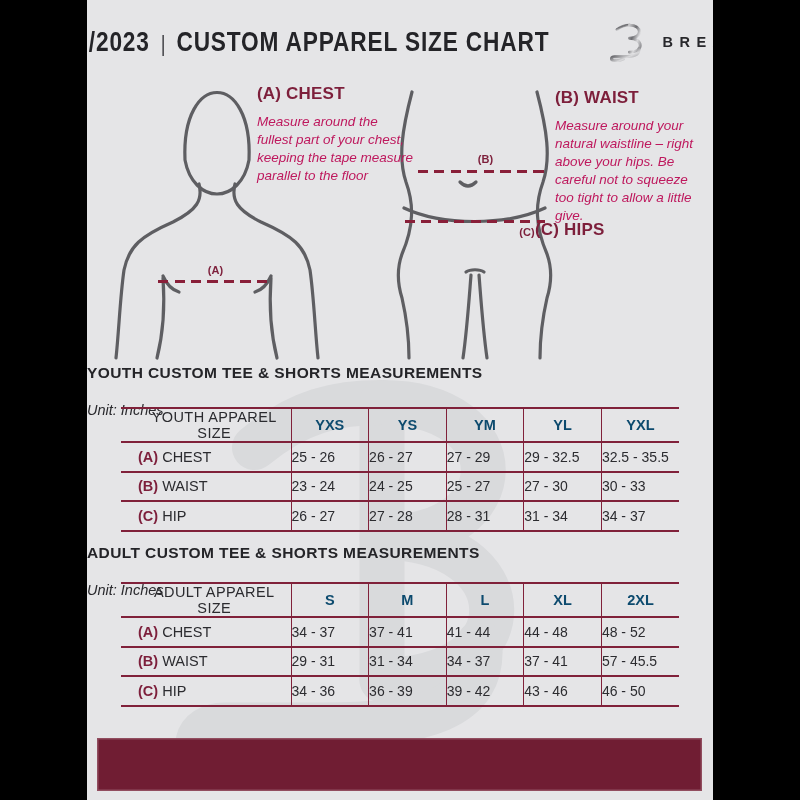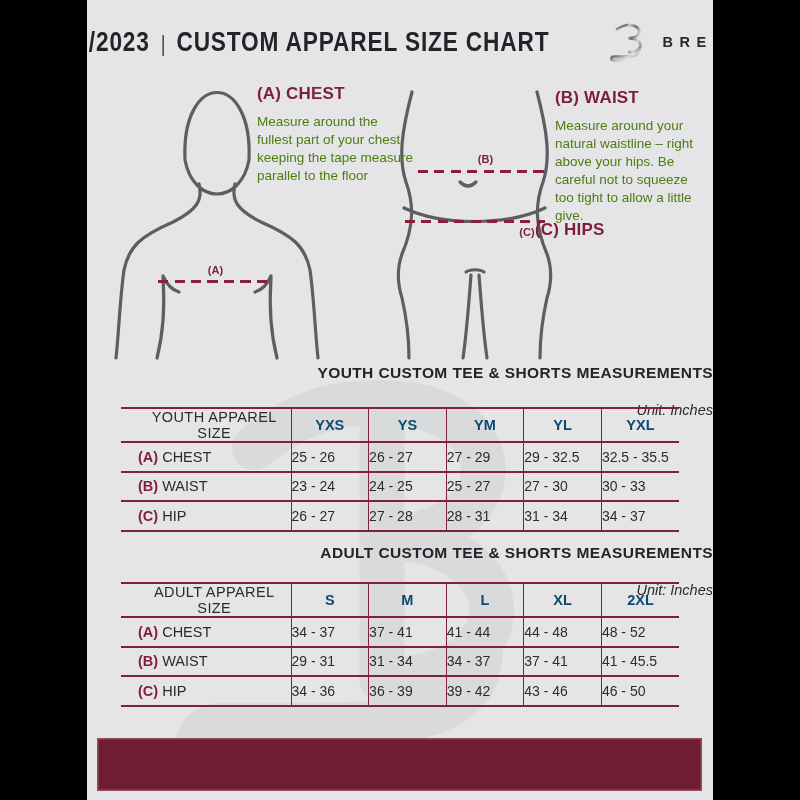--- a/index.html
+++ b/index.html
@@ -63,8 +63,8 @@
   .guide{position:absolute;z-index:1;}
   .guide-h{font-size:17px;font-weight:700;color:var(--maroon);letter-spacing:.2px;}
   .guide-p{
-    margin-top:9px;font-size:13.5px;line-height:1.33;
-    color:#4d7c0f;white-space:pre-line;
+    margin-top:9px;font-size:13.5px;font-style:italic;line-height:1.33;
+    color:#be185d;white-space:pre-line;
   }
 
   

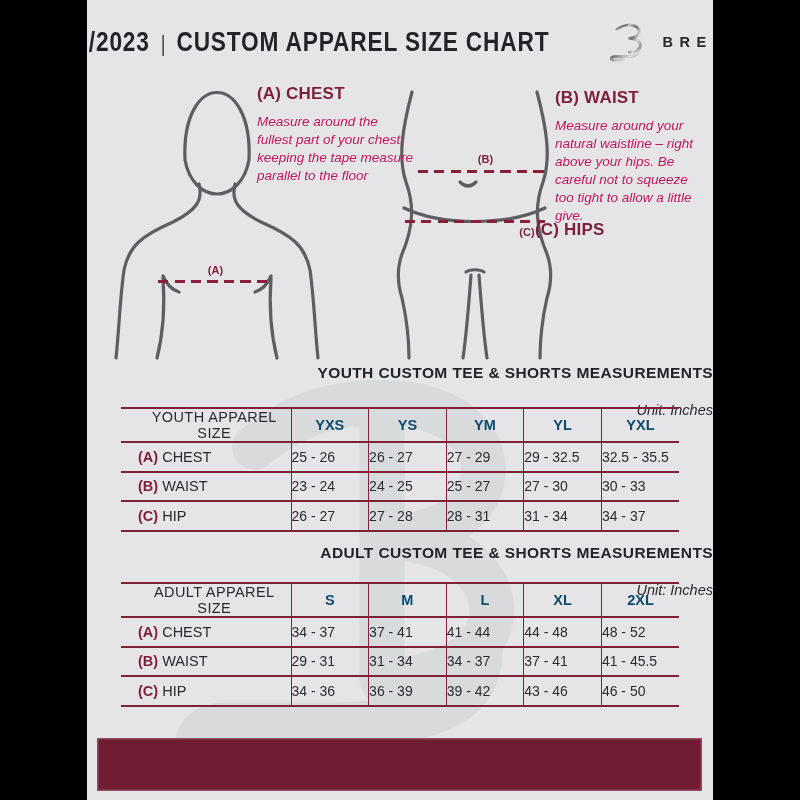--- a/index.html
+++ b/index.html
@@ -68,7 +68,7 @@
   }
 
   
-  .tbl-title-block{position:absolute;left:0;width:626px;text-align:right;z-index:1;}
+  .tbl-title-block{position:absolute;left:0;width:626px;text-align:left;z-index:1;}
   .tbl-title{font-size:15.5px;font-weight:700;letter-spacing:.4px;color:#242428;}
   .tbl-unit{font-size:14.5px;font-style:italic;color:#2a2a2e;margin-top:20px;}
   table.size-table{

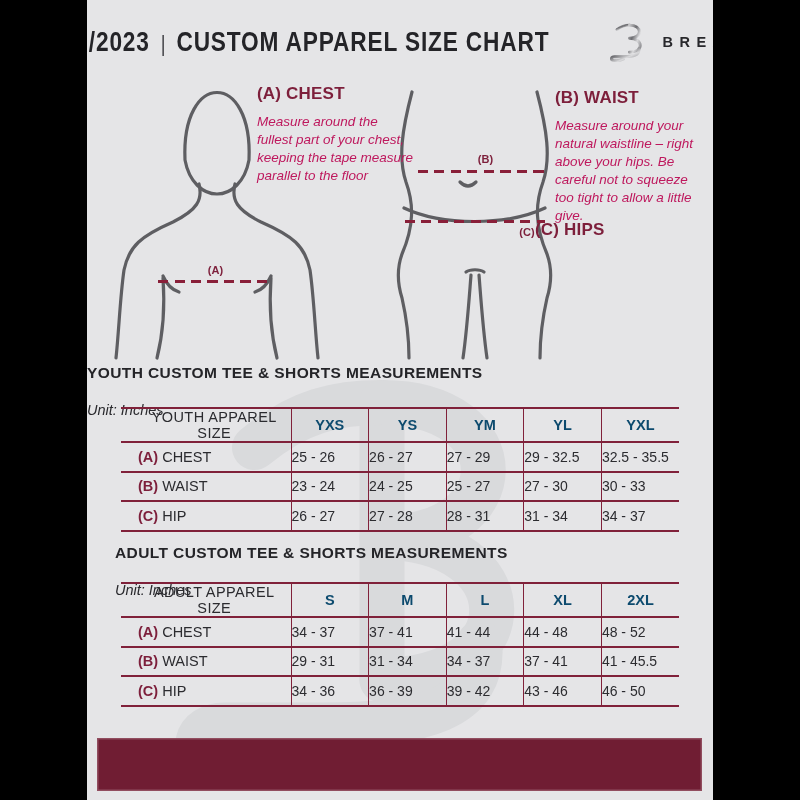--- a/index.html
+++ b/index.html
@@ -228,7 +228,7 @@
   </tbody>
     </table>
 
-  <div class="tbl-title-block" style="top:544px;padding-left:28px;">
+  <div class="tbl-title-block" style="top:544px;">
     <div class="tbl-title">ADULT CUSTOM TEE &amp; SHORTS MEASUREMENTS</div>
     <div class="tbl-unit">Unit: Inches</div>
   </div>

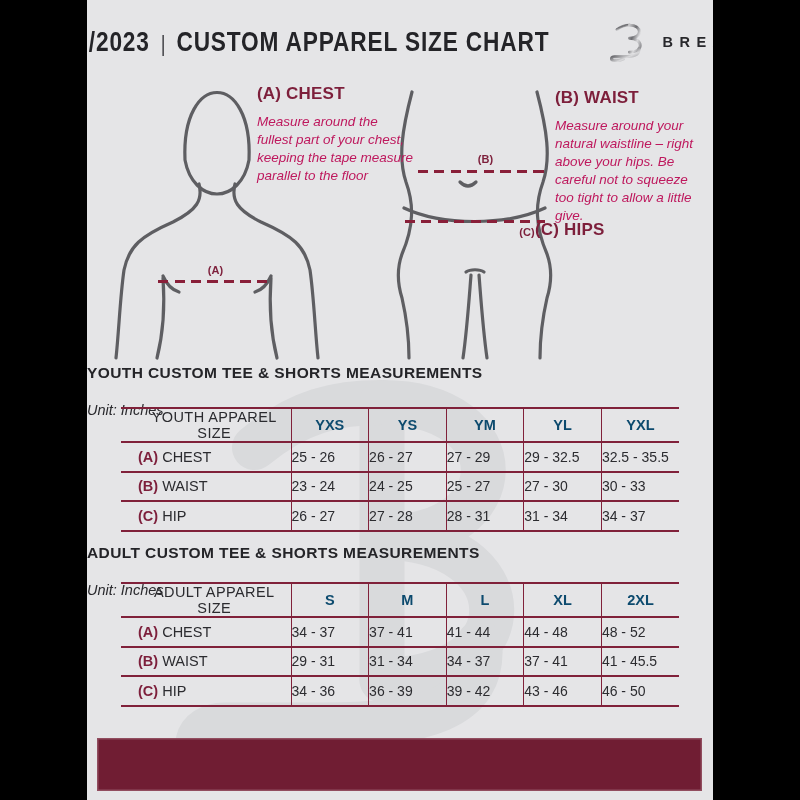--- a/index.html
+++ b/index.html
@@ -264,7 +264,7 @@
       <td class="val-cell">31 - 34</td>
       <td class="val-cell">34 - 37</td>
       <td class="val-cell">37 - 41</td>
-      <td class="val-cell">41 - 45.5</td>
+      <td class="val-cell">57 - 45.5</td>
     </tr>
     <tr>
       <td class="lab-cell"><span class="pfx">(C)</span> <span>HIP</span></td>

